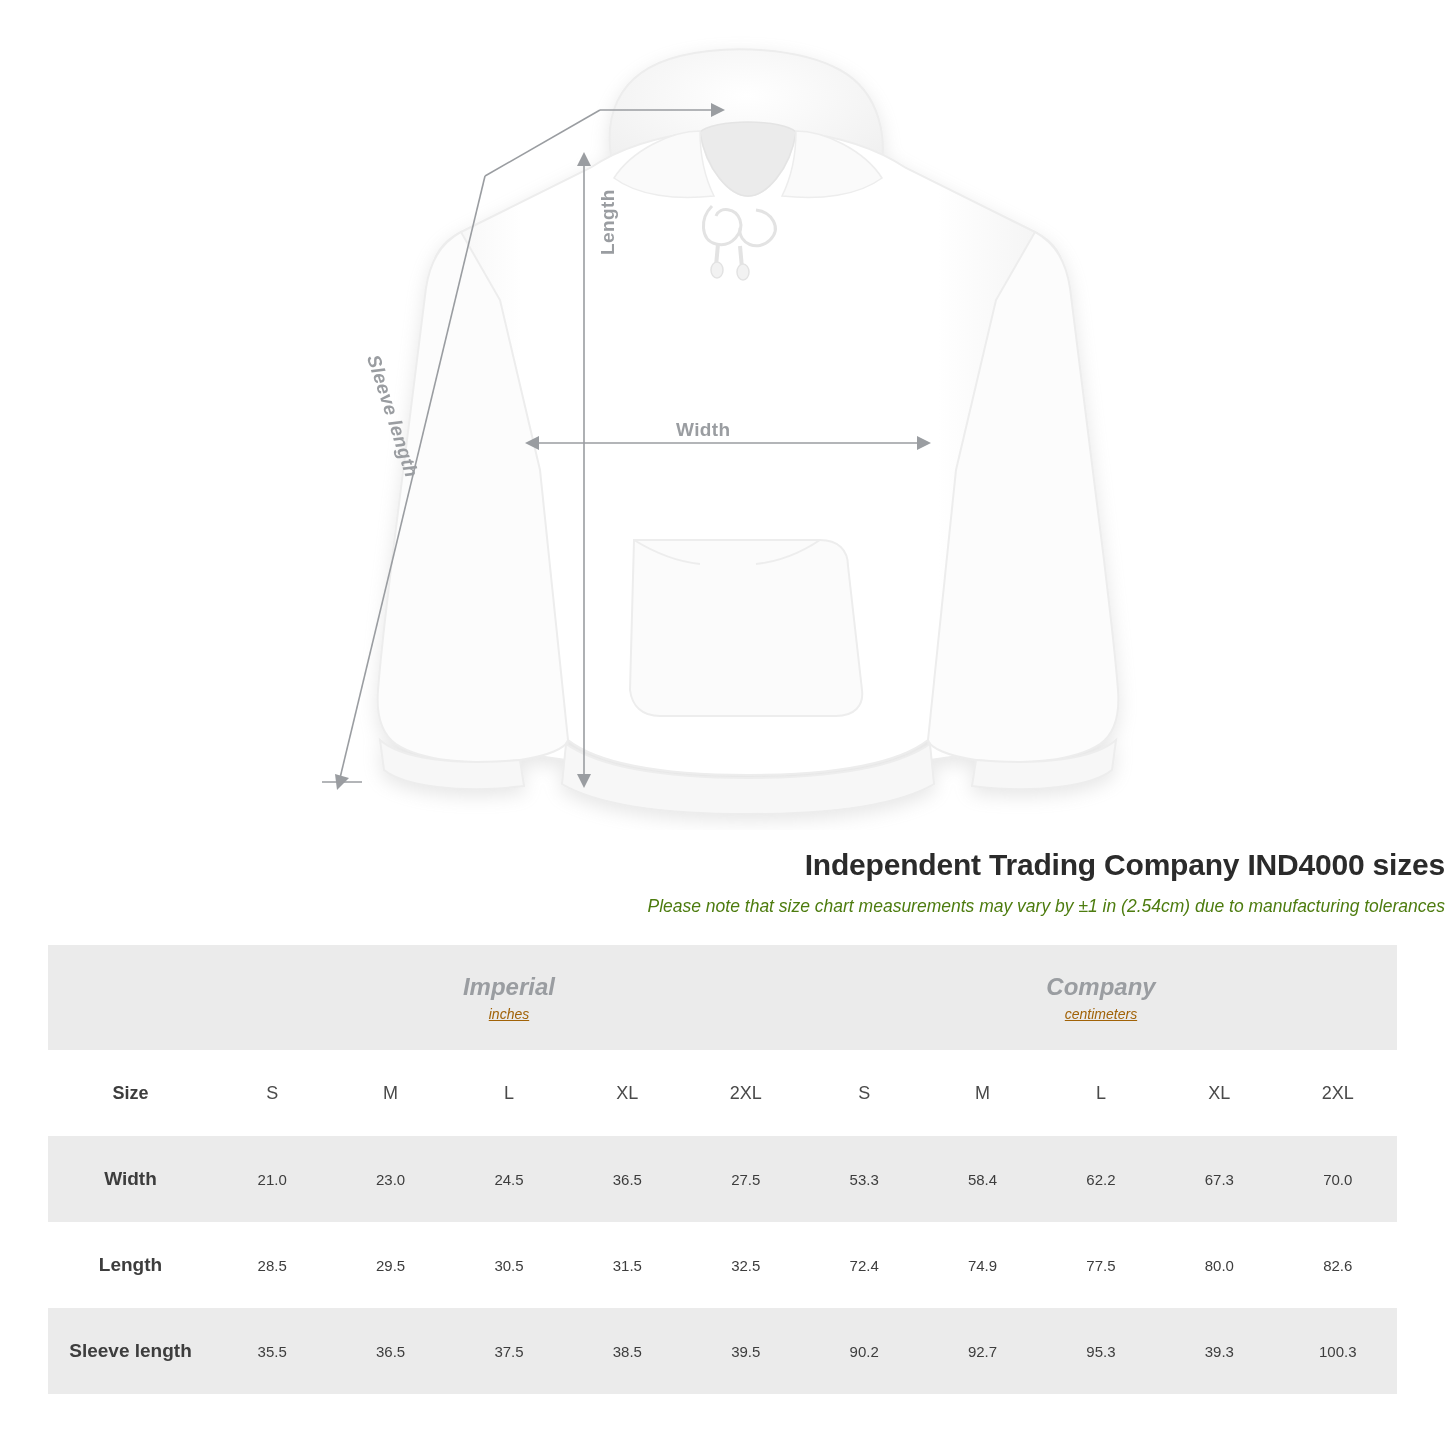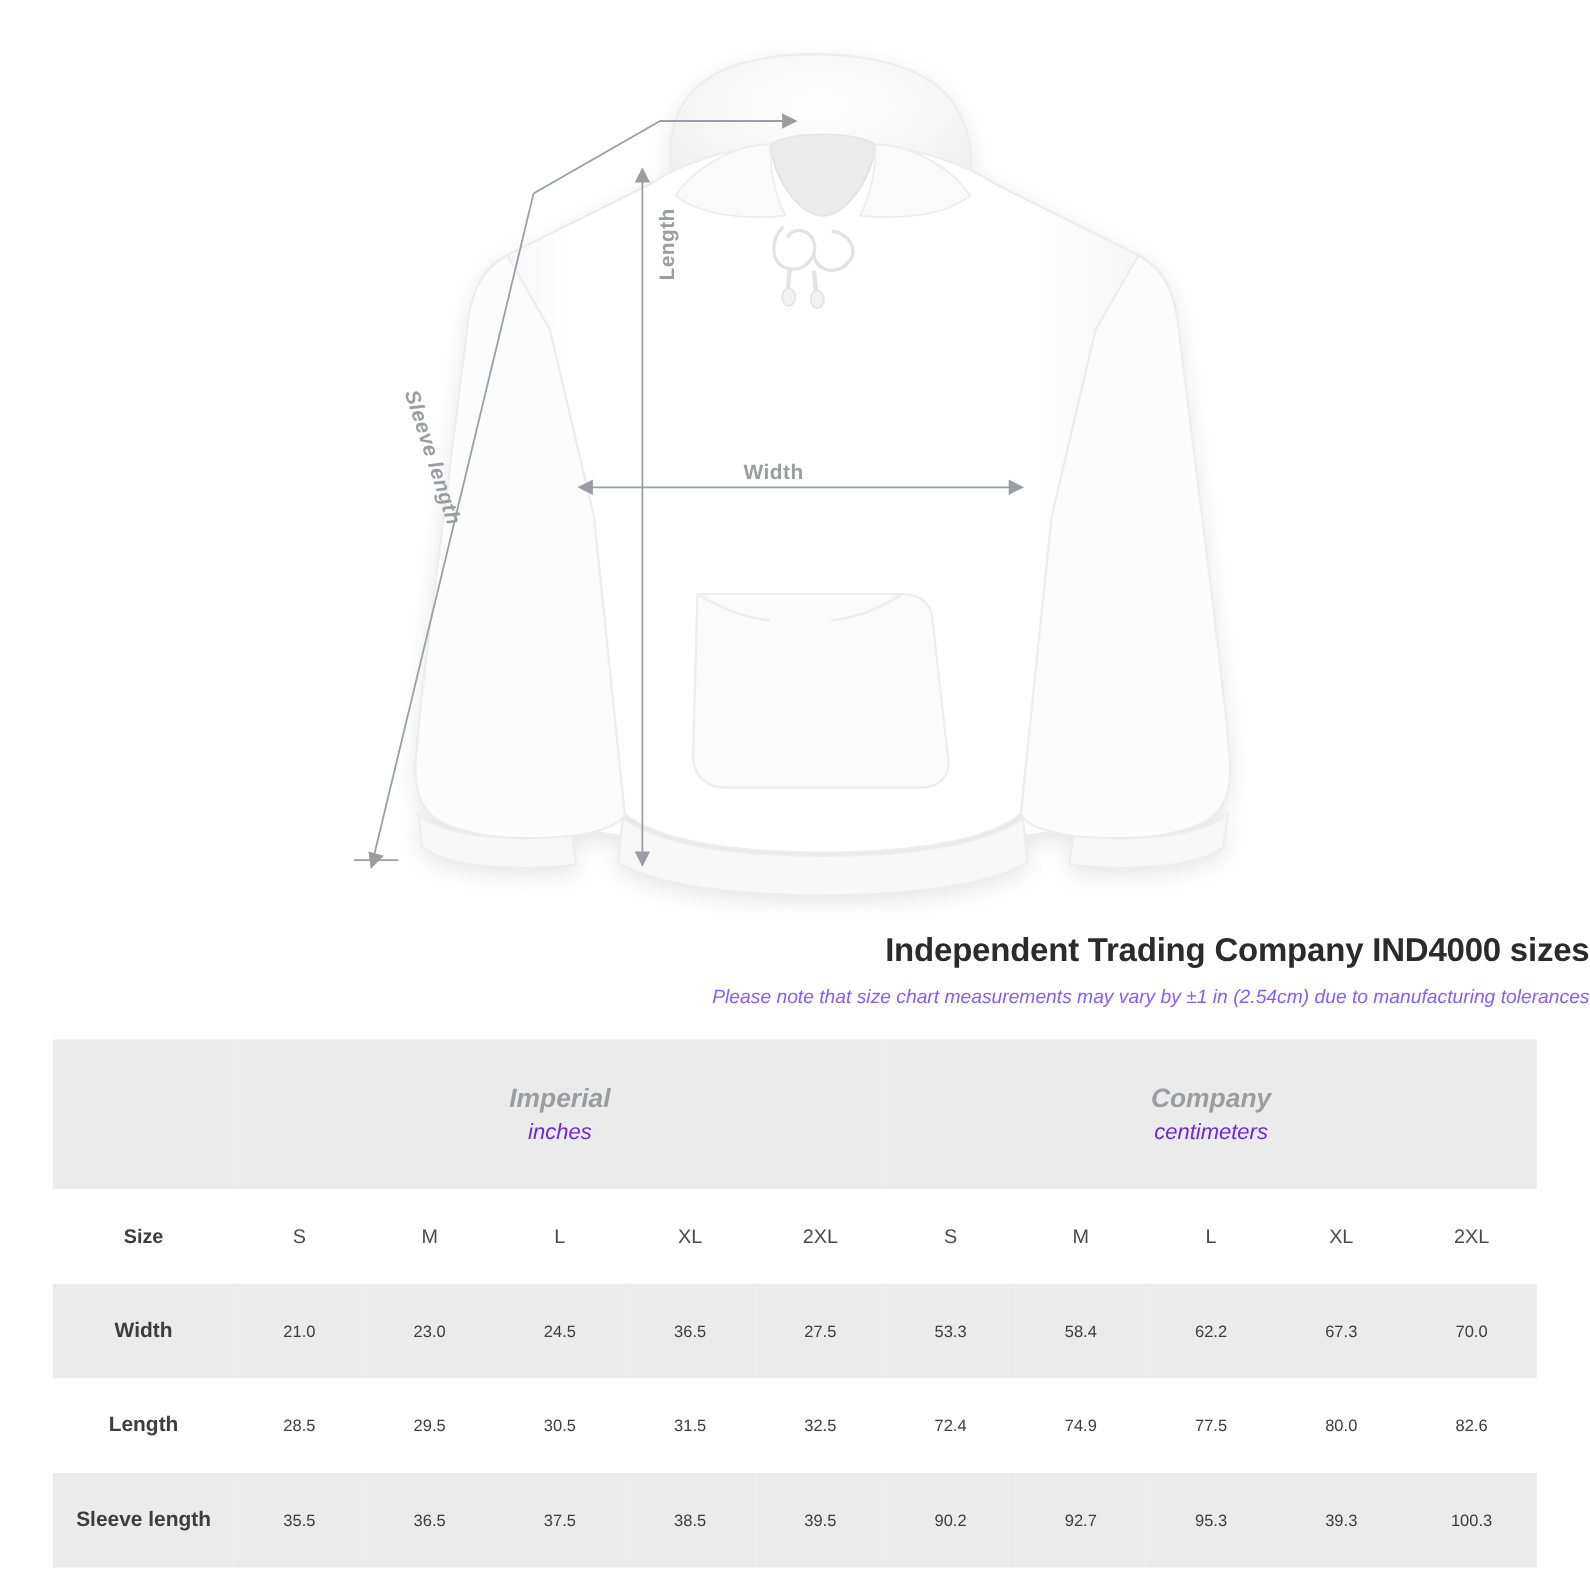--- a/index.html
+++ b/index.html
@@ -76,7 +76,7 @@
     margin-top: 14px;
     font-size: 17.5px;
     font-style: italic;
-    color: #8b5cf6;
+    color: #4d7c0f;
   }
 
   

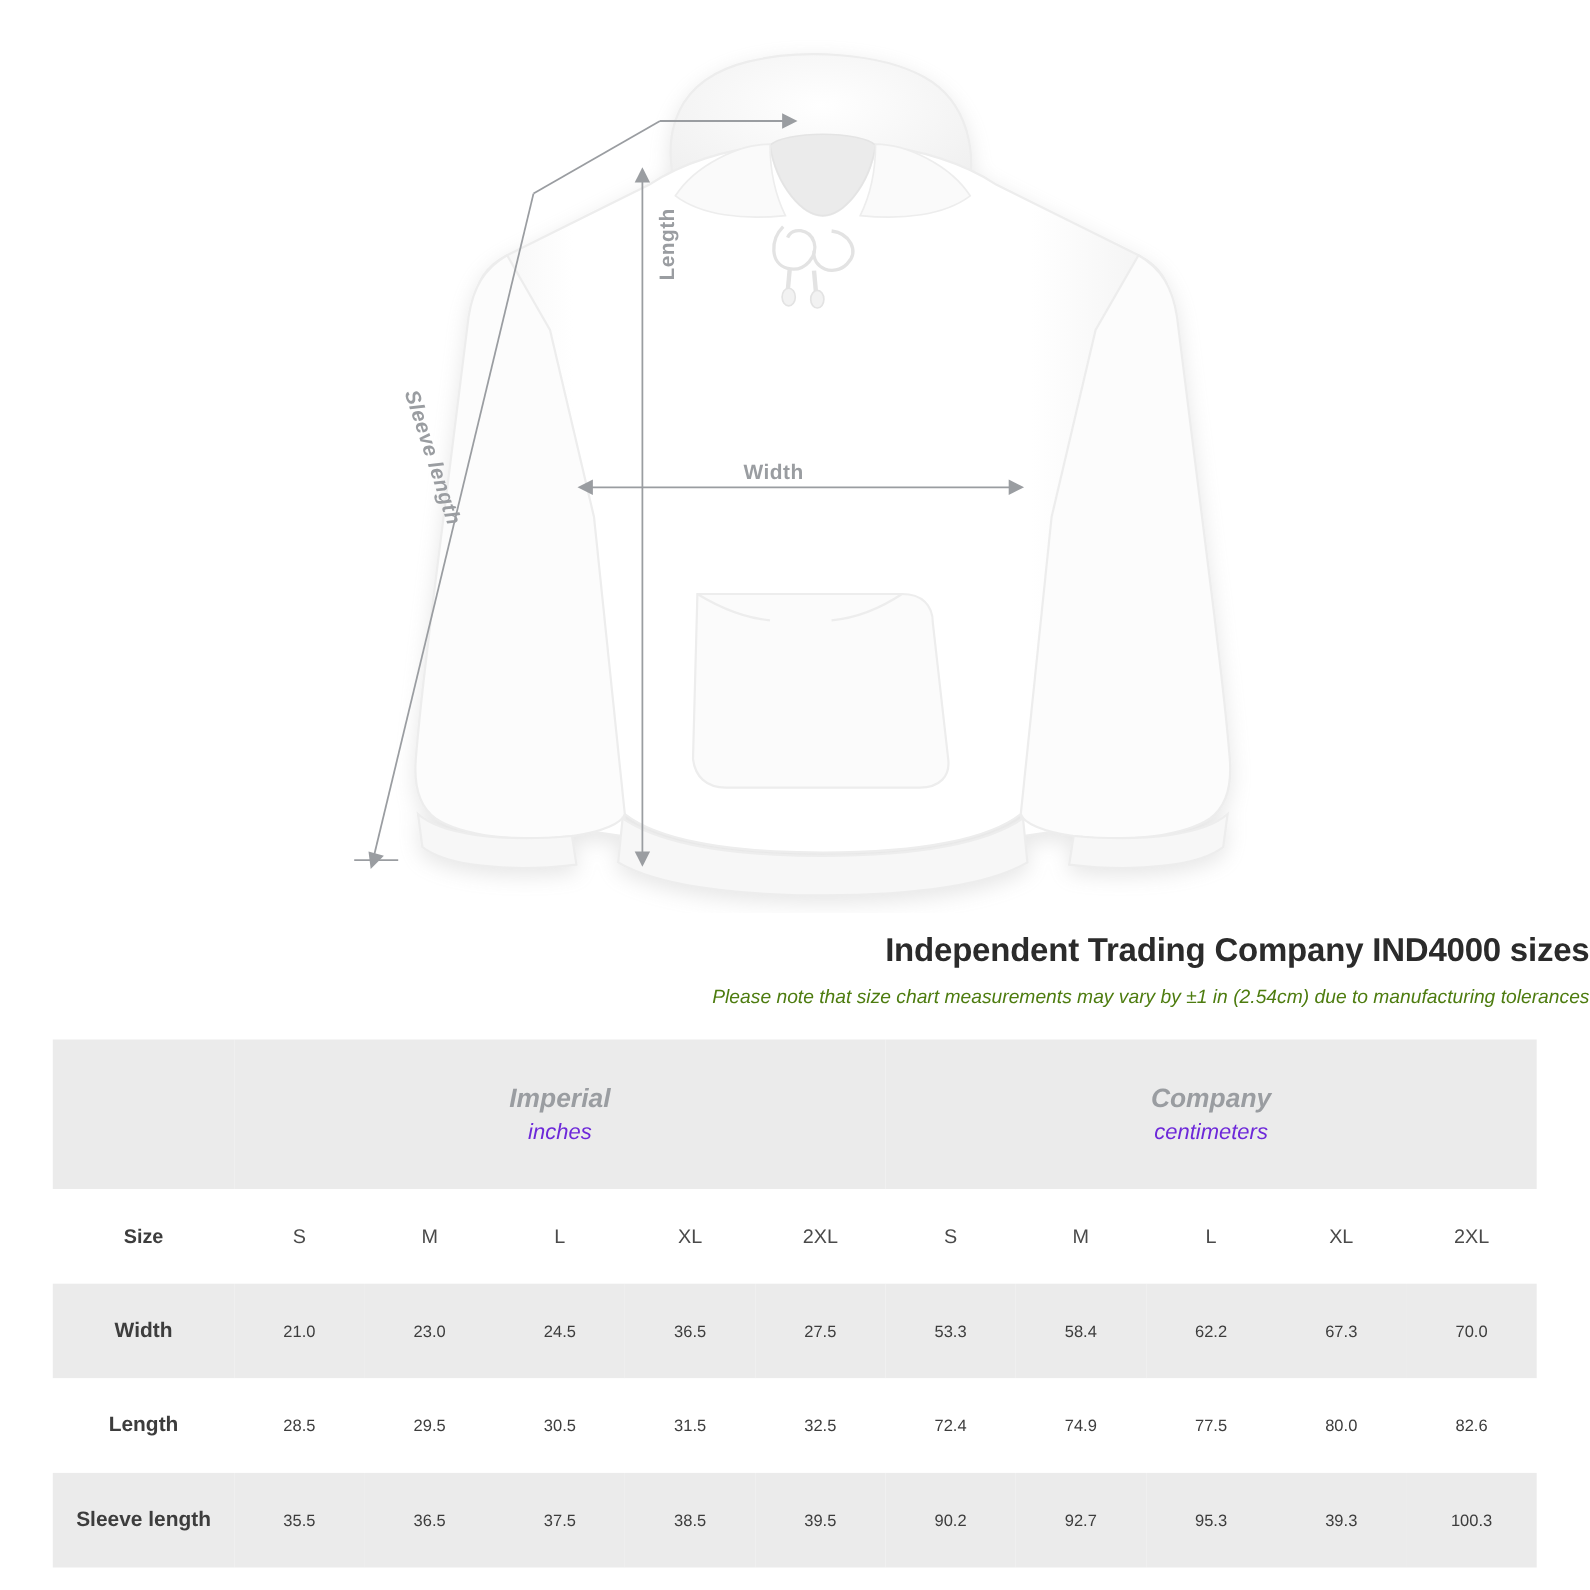--- a/index.html
+++ b/index.html
@@ -95,7 +95,7 @@
   }
   .sys-head {
     background: #ebebeb;
-    height: 136px;
+    height: 105px;
   }
   .sys-head .sys-name {
     font-size: 24px;

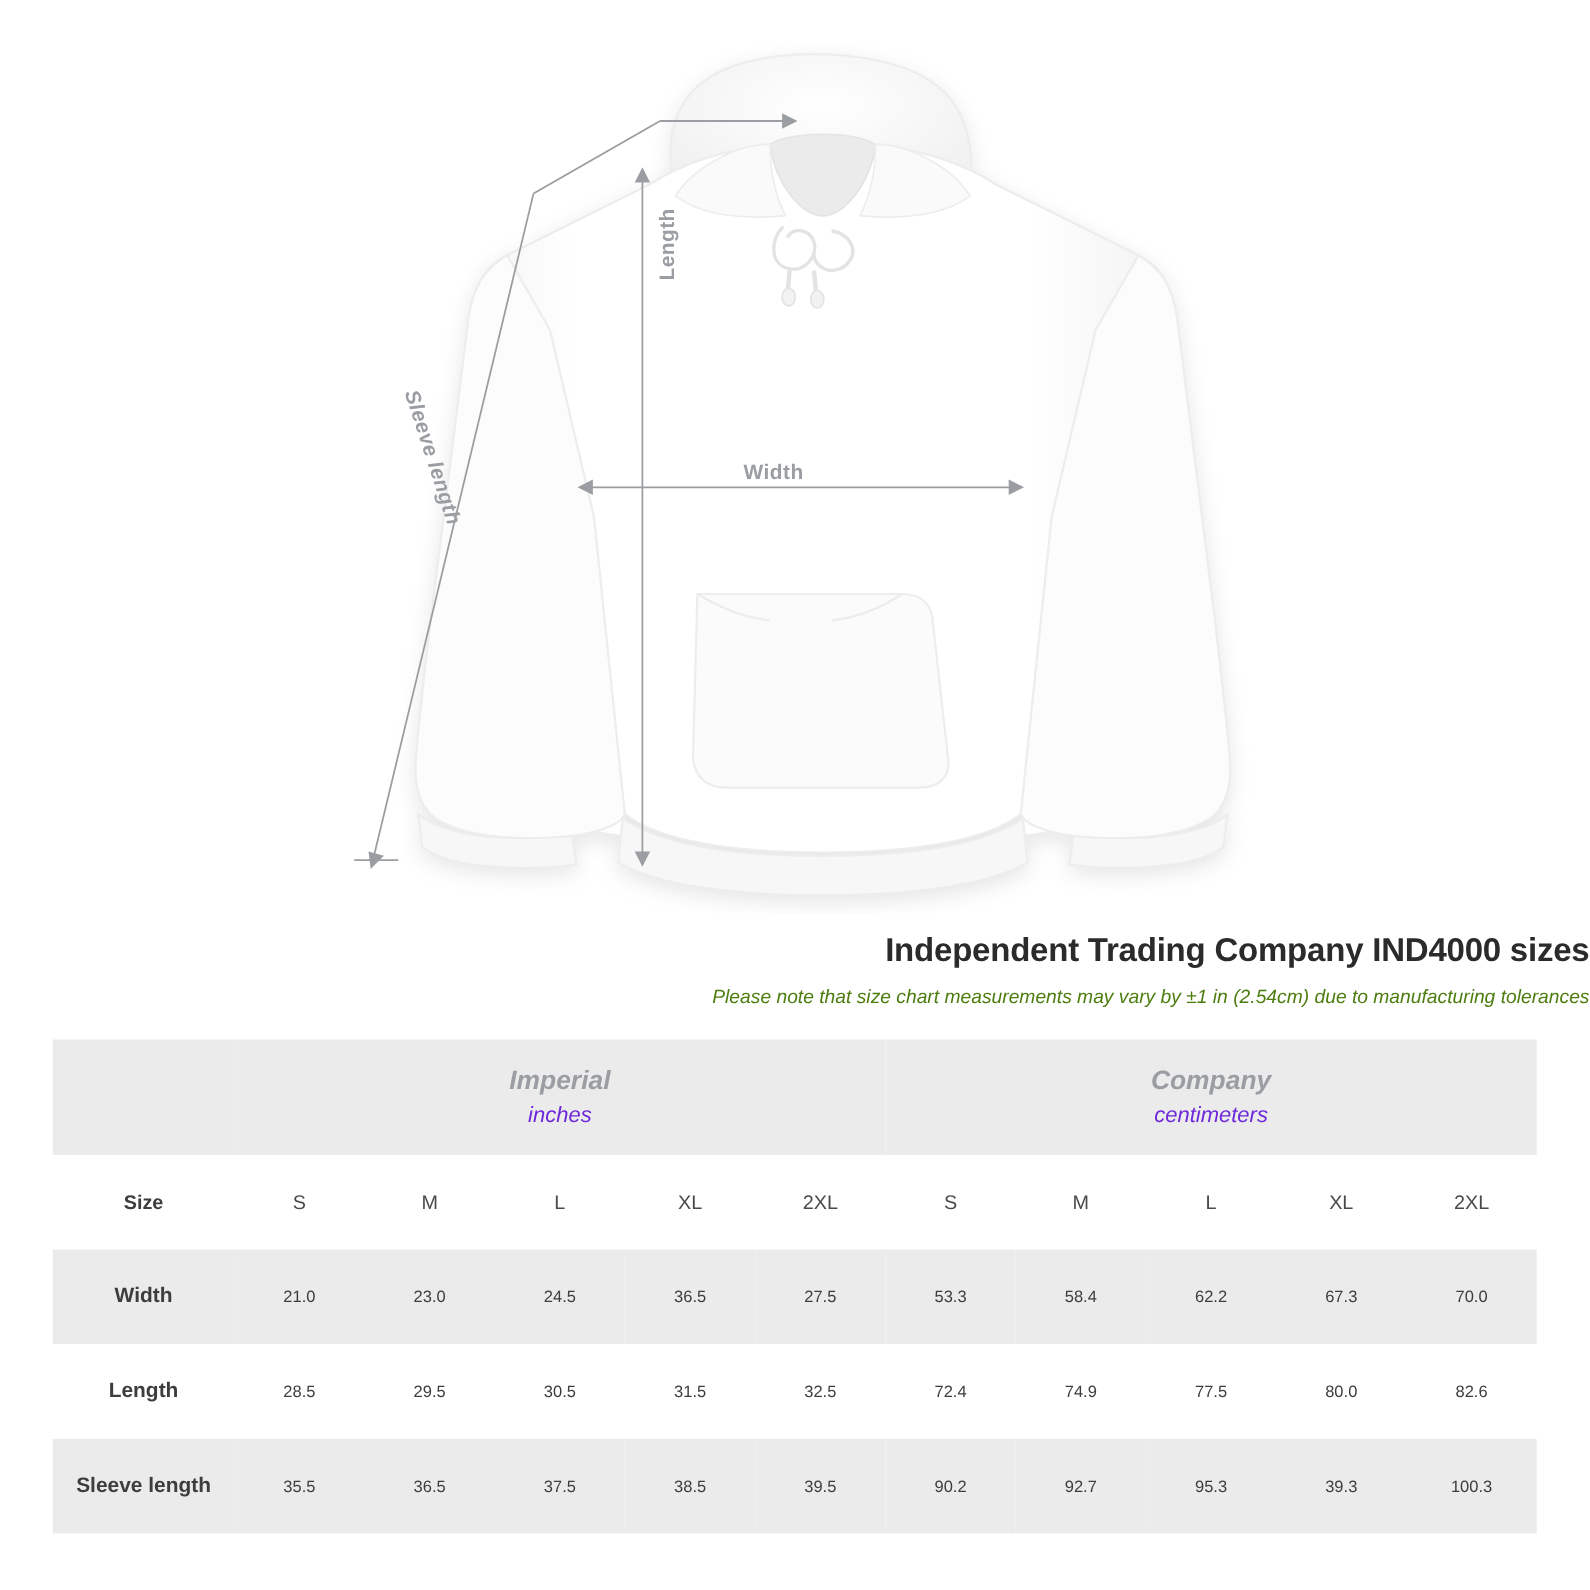--- a/index.html
+++ b/index.html
@@ -105,10 +105,11 @@
     line-height: 1.2;
   }
   .sys-head .sys-unit {
-    font-size: 20px;
+    font-size: 14px;
     font-style: italic;
-    color: #6d28d9;
+    color: #a16207;
     margin-top: 5px;
+    text-decoration: underline;
   }
 
   tr.row-header td {

